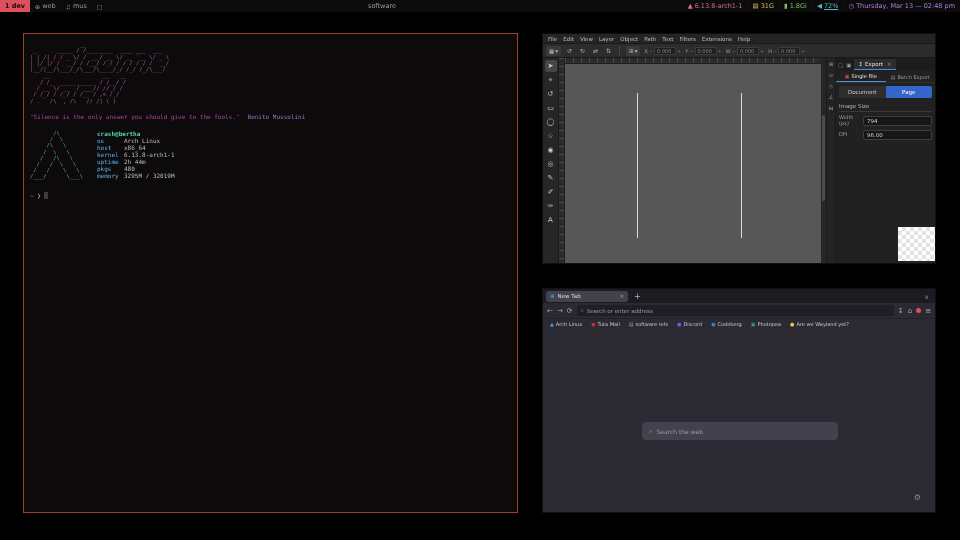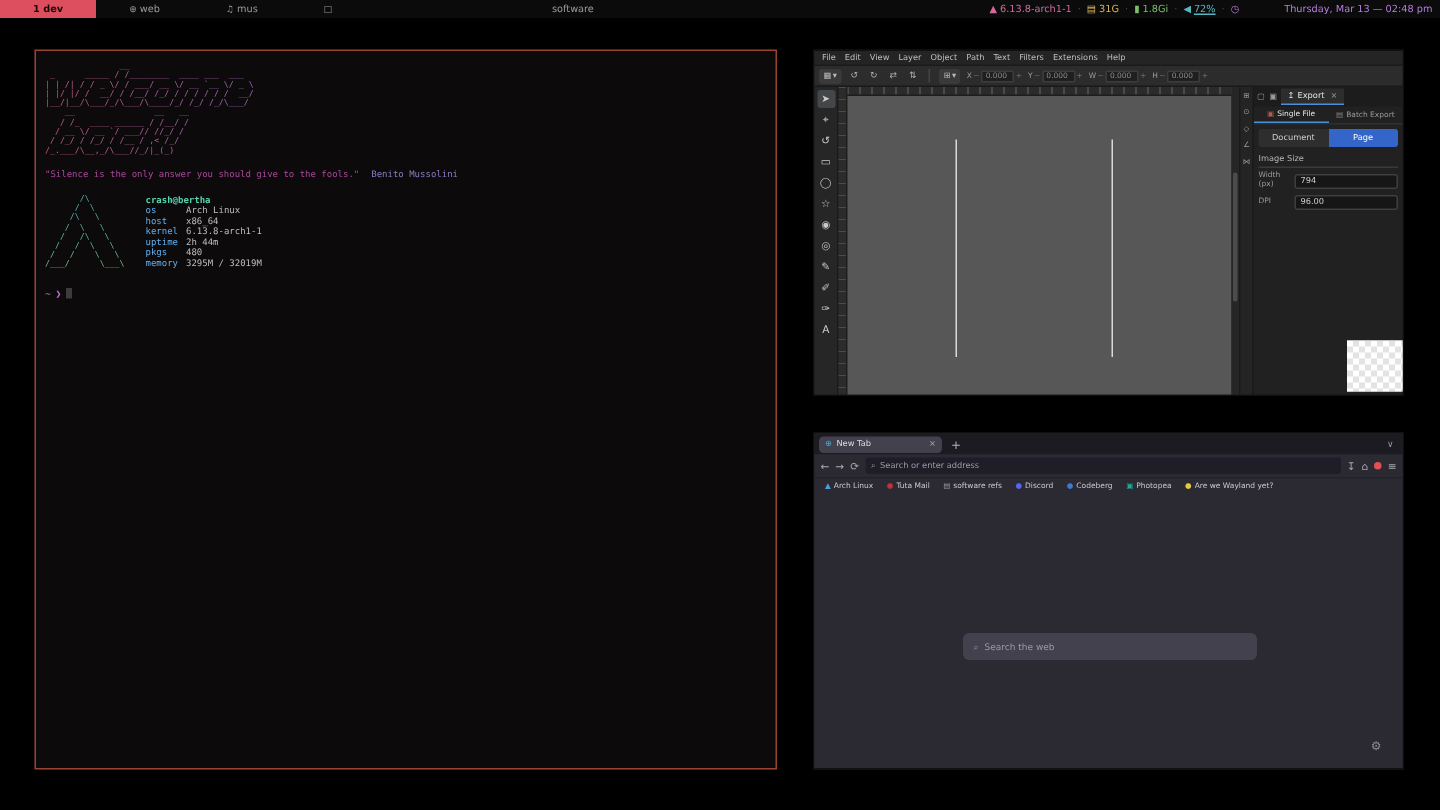--- a/index.html
+++ b/index.html
@@ -10,7 +10,7 @@
   
   #topbar { position:absolute; left:0; top:0; width:960px; height:12px;
     background:#0b0b0b; display:flex; align-items:center; font-size:6.5px; color:#9a9a9a; }
-  .ws { display:flex; align-items:center; gap:2px; padding:0 22px; height:12px; }
+  .ws { display:flex; align-items:center; gap:2px; padding:0 5px; height:12px; }
   .ws.active { background:#dd4f5e; color:#1a0a0a; font-weight:bold; }
   .ws .wicon { font-size:6px; }
   #bar-title { position:absolute; left:368px; top:0; height:12px; line-height:12px; color:#9c9c9c; }

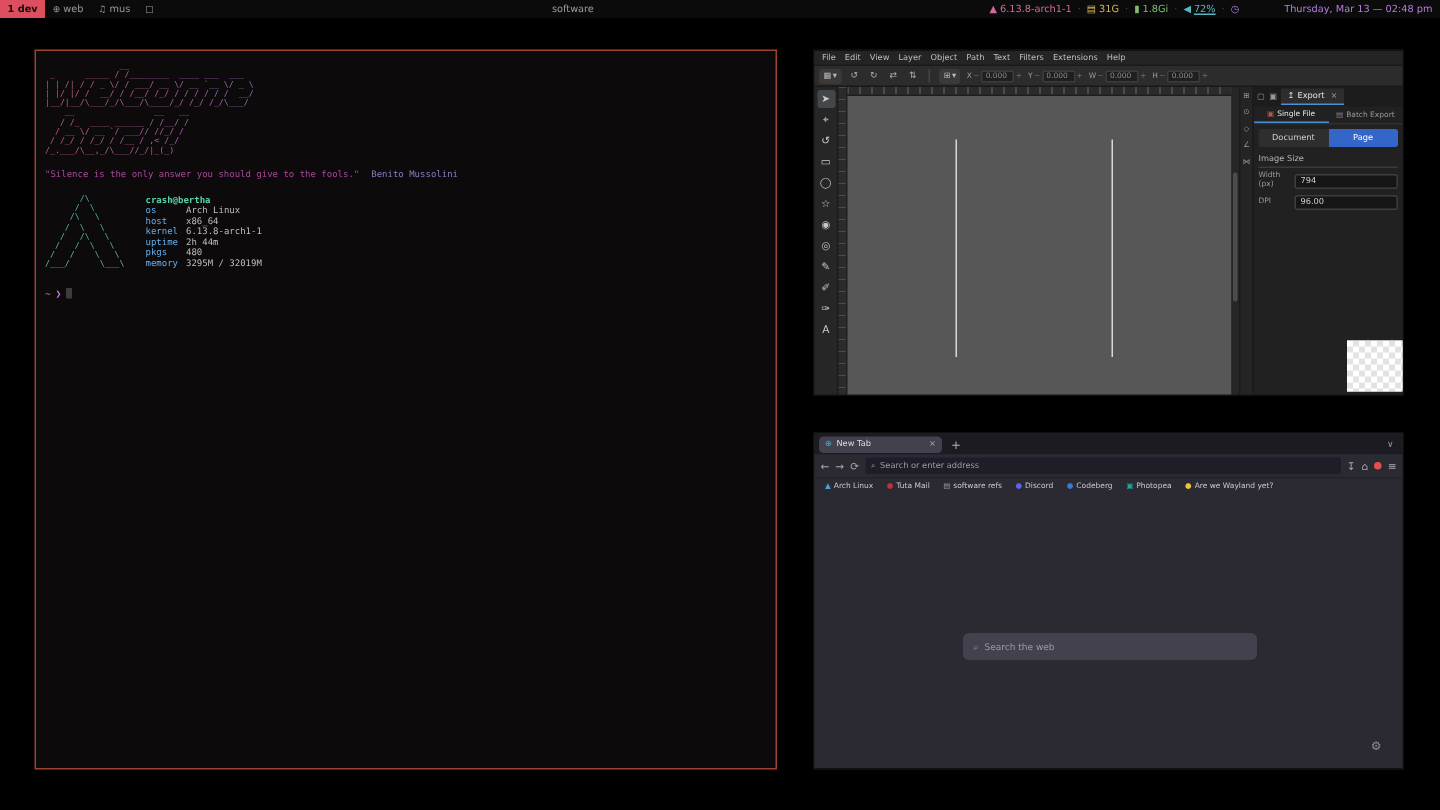--- a/index.html
+++ b/index.html
@@ -165,7 +165,7 @@
     <span class="sep">·</span>
     <div class="mod">
       <span style="color: rgb(181, 126, 220);">◷</span>
-      <span style="color: rgb(181, 126, 220); margin-left: 28px;">Thursday, Mar 13 — 02:48 pm</span>
+      <span style="color: rgb(181, 126, 220);">Thursday, Mar 13 — 02:48 pm</span>
     </div>
   </div>
 </div>

